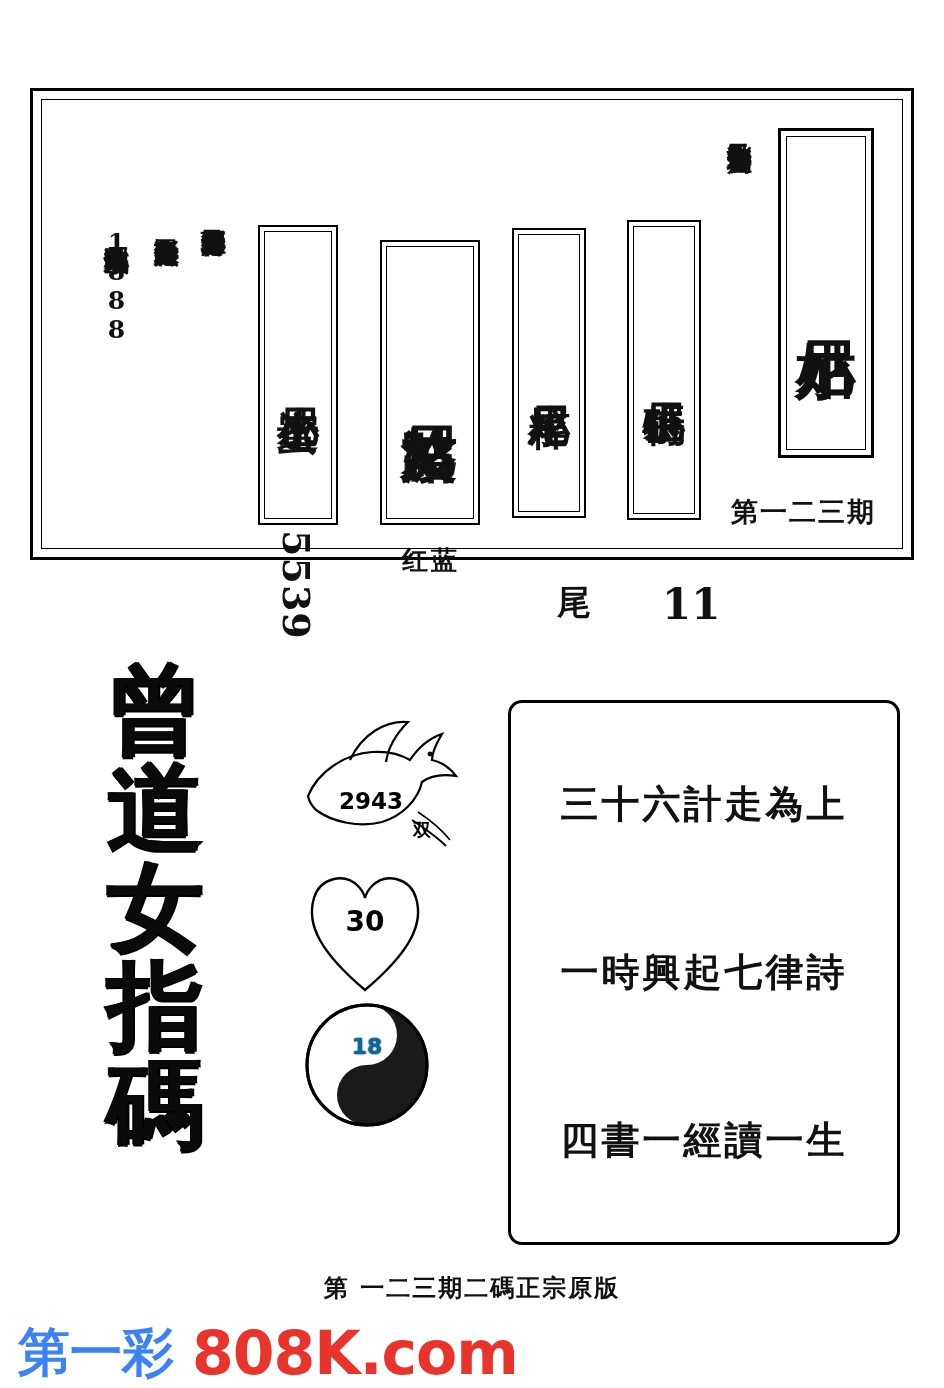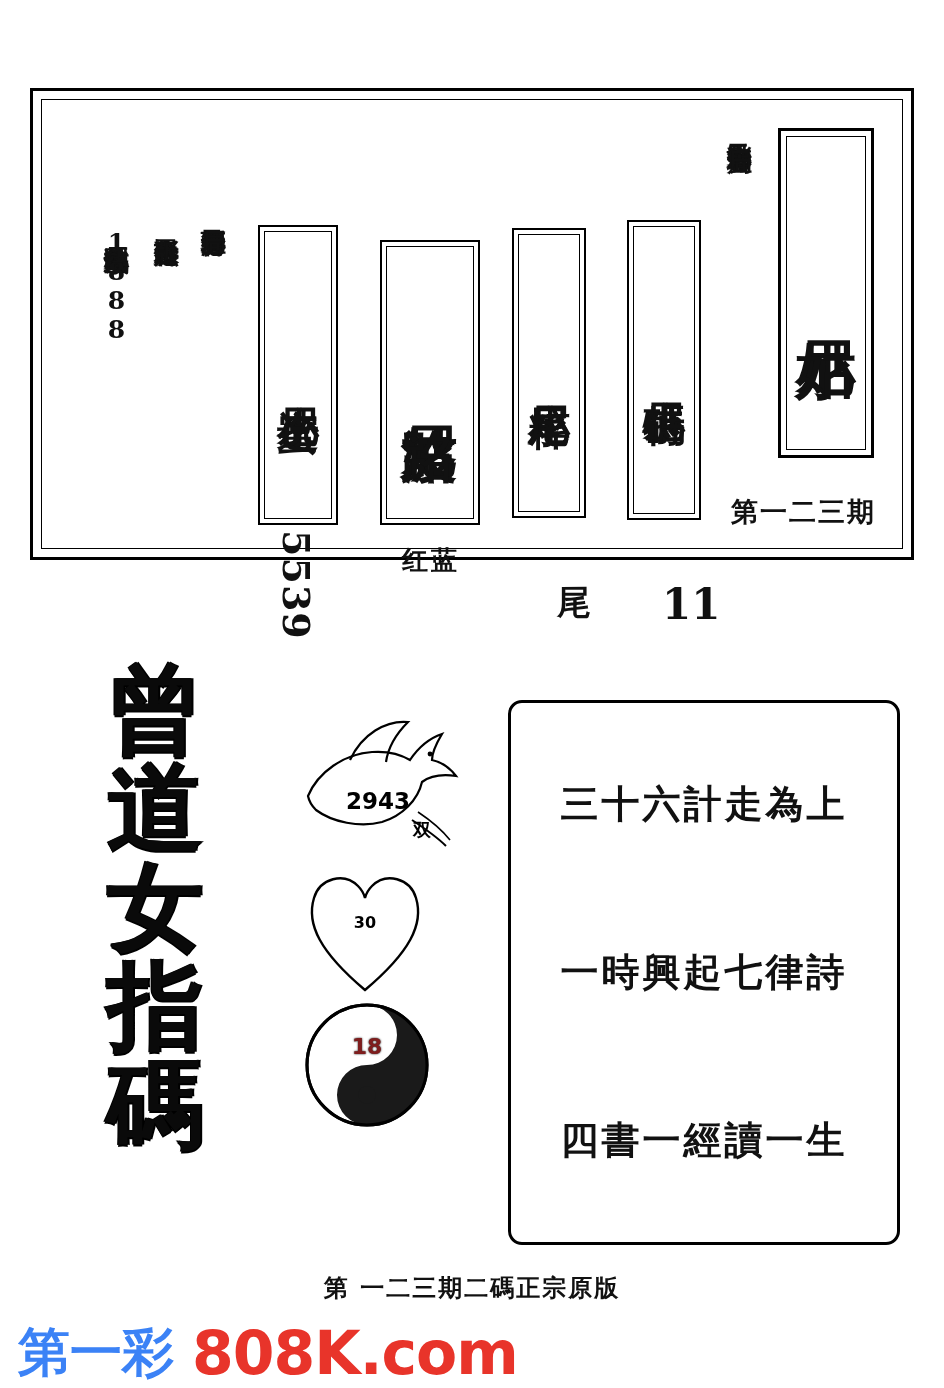--- a/index.html
+++ b/index.html
@@ -313,7 +313,7 @@
     <path d="M128 112 C140 120, 152 130, 160 140" fill="none" stroke="#000" stroke-width="1.6"></path>
     <circle cx="140" cy="54" r="2.4" fill="#000"></circle>
   </svg>
-  <div class="icon-num" style="left:48px; top:88px; width:80px; font-size:23px;">2943</div>
+  <div class="icon-num" style="left:41px; top:88px; width:80px; font-size:23px;">2943</div>
   <div class="icon-num" style="left:112px; top:118px; width:40px; font-size:18px; font-family:'DejaVu Serif',serif;">双</div>
 
   <svg width="130" height="140" viewBox="0 0 130 140" style="position:absolute;left:10px;top:160px;">

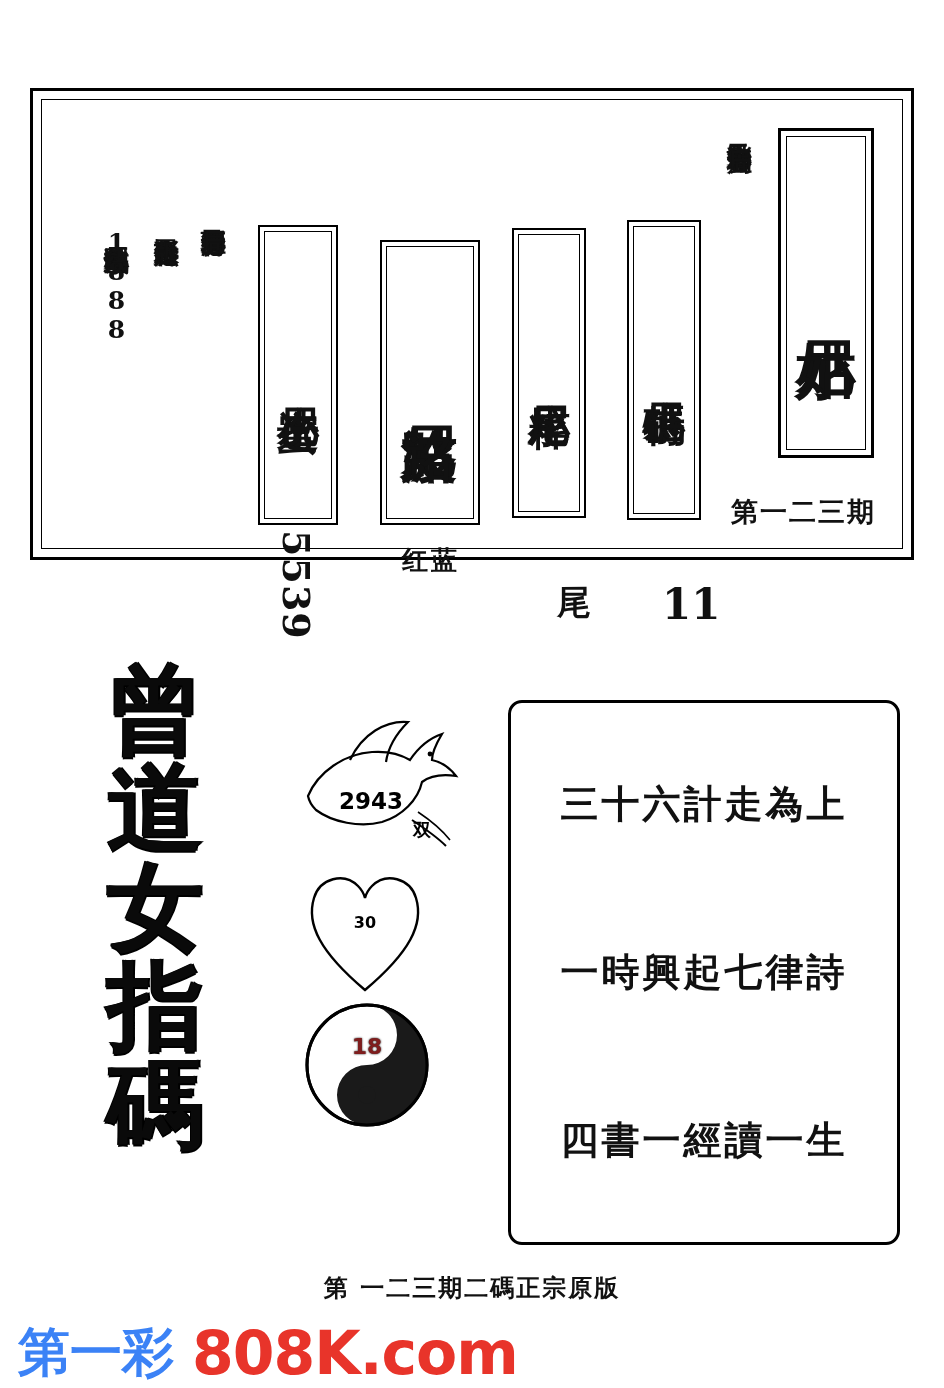--- a/index.html
+++ b/index.html
@@ -321,7 +321,7 @@
              C62 30, 64 34, 65 38 C66 34, 68 30, 72 26
              C86 12, 110 18, 116 38 C124 64, 110 92, 65 130 Z" fill="none" stroke="#000" stroke-width="2.4"></path>
   </svg>
-  <div class="icon-num" style="left:10px; top:213px; width:130px; font-size:16px;">30</div>
+  <div class="icon-num" style="left:10px; top:205px; width:130px; font-size:28px;">30</div>
 
   <svg width="130" height="130" viewBox="0 0 130 130" style="position:absolute;left:12px;top:300px;">
     <circle cx="65" cy="65" r="60" fill="#ffffff" stroke="#000" stroke-width="3"></circle>

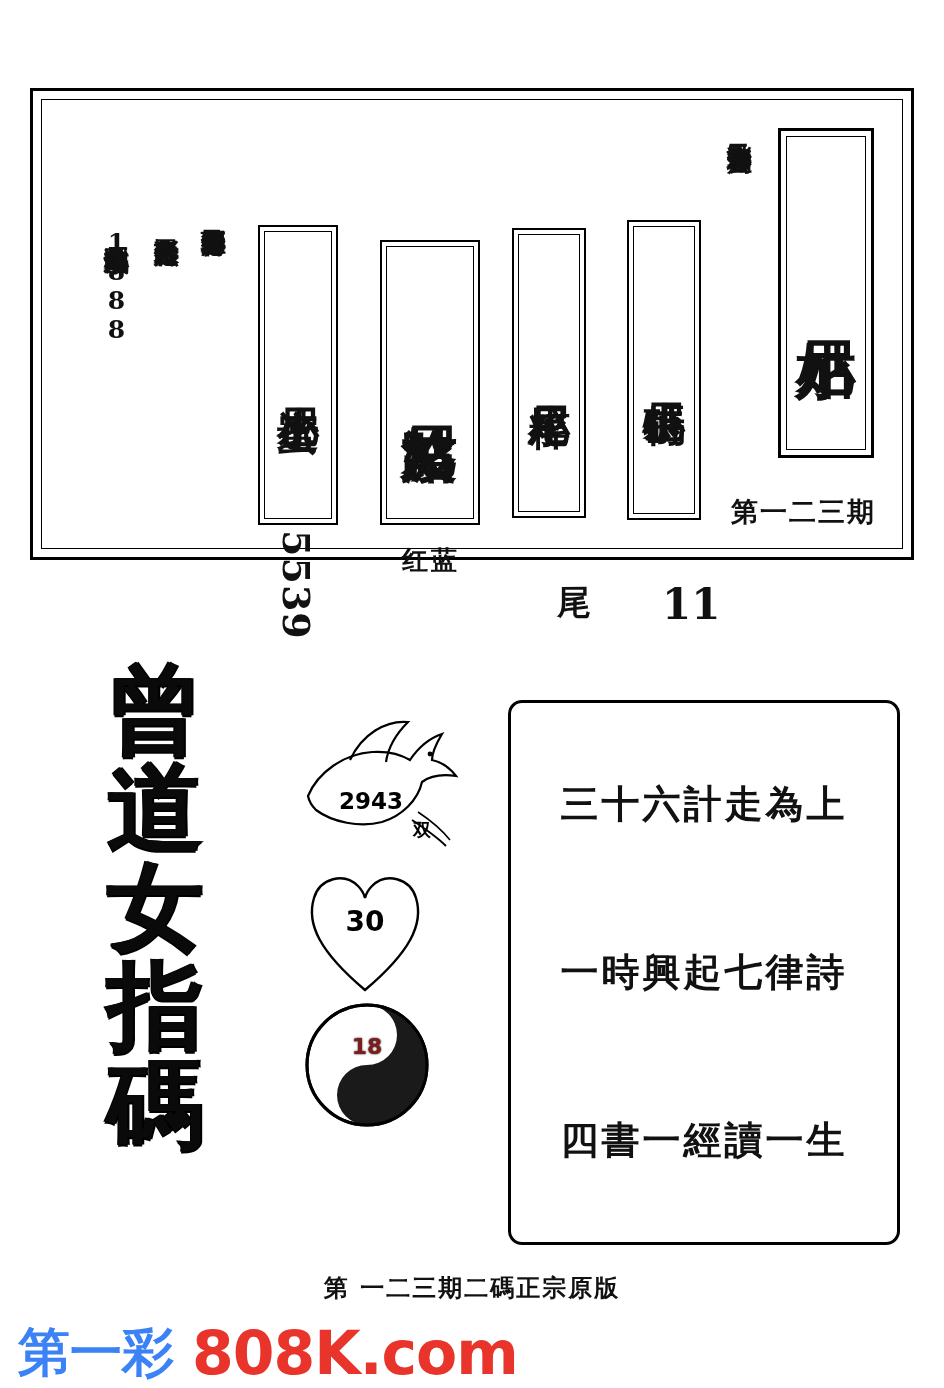--- a/index.html
+++ b/index.html
@@ -330,7 +330,7 @@
     <circle cx="65" cy="95" r="9" fill="#1a1a1a"></circle>
     <circle cx="65" cy="65" r="60" fill="none" stroke="#000" stroke-width="3"></circle>
   </svg>
-  <div class="icon-num" style="left:12px; top:334px; width:130px; font-size:22px; color:#7f1d1d; text-shadow:0 0 2px #000;">18</div>
+  <div class="icon-num" style="left:12px; top:334px; width:130px; font-size:22px; color:#0369a1; text-shadow:0 0 2px #000;">18</div>
 </div>
 
 <div class="poem-box">

